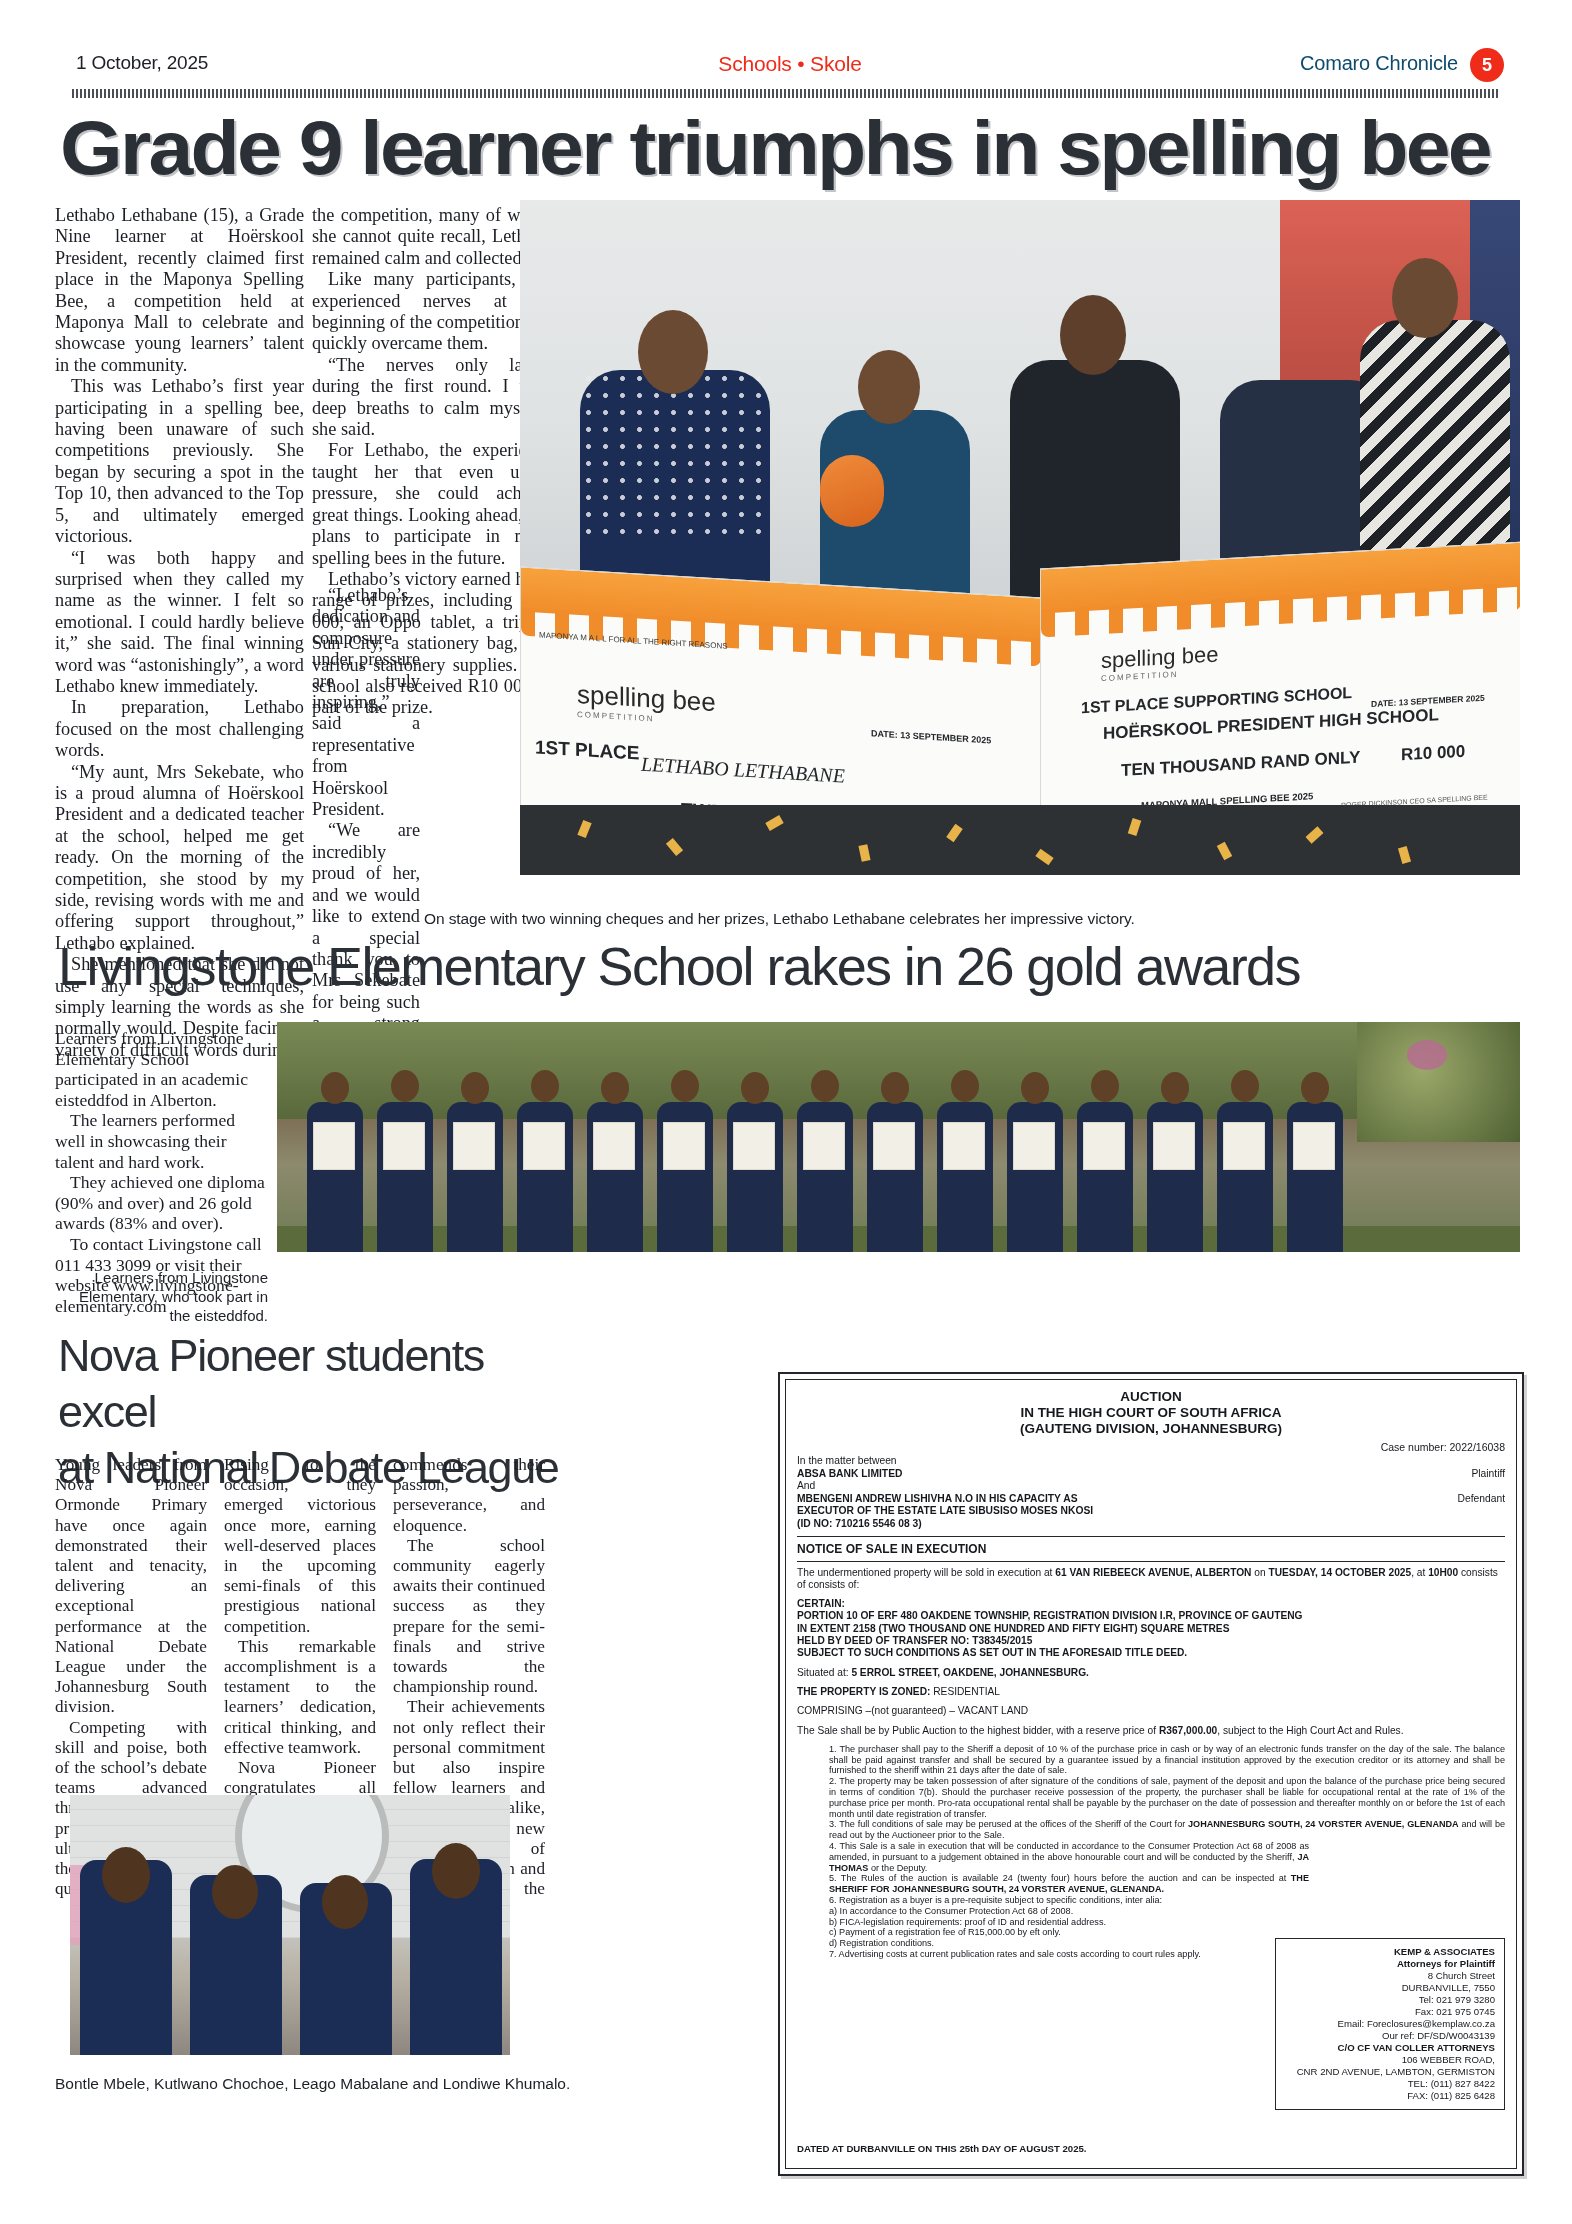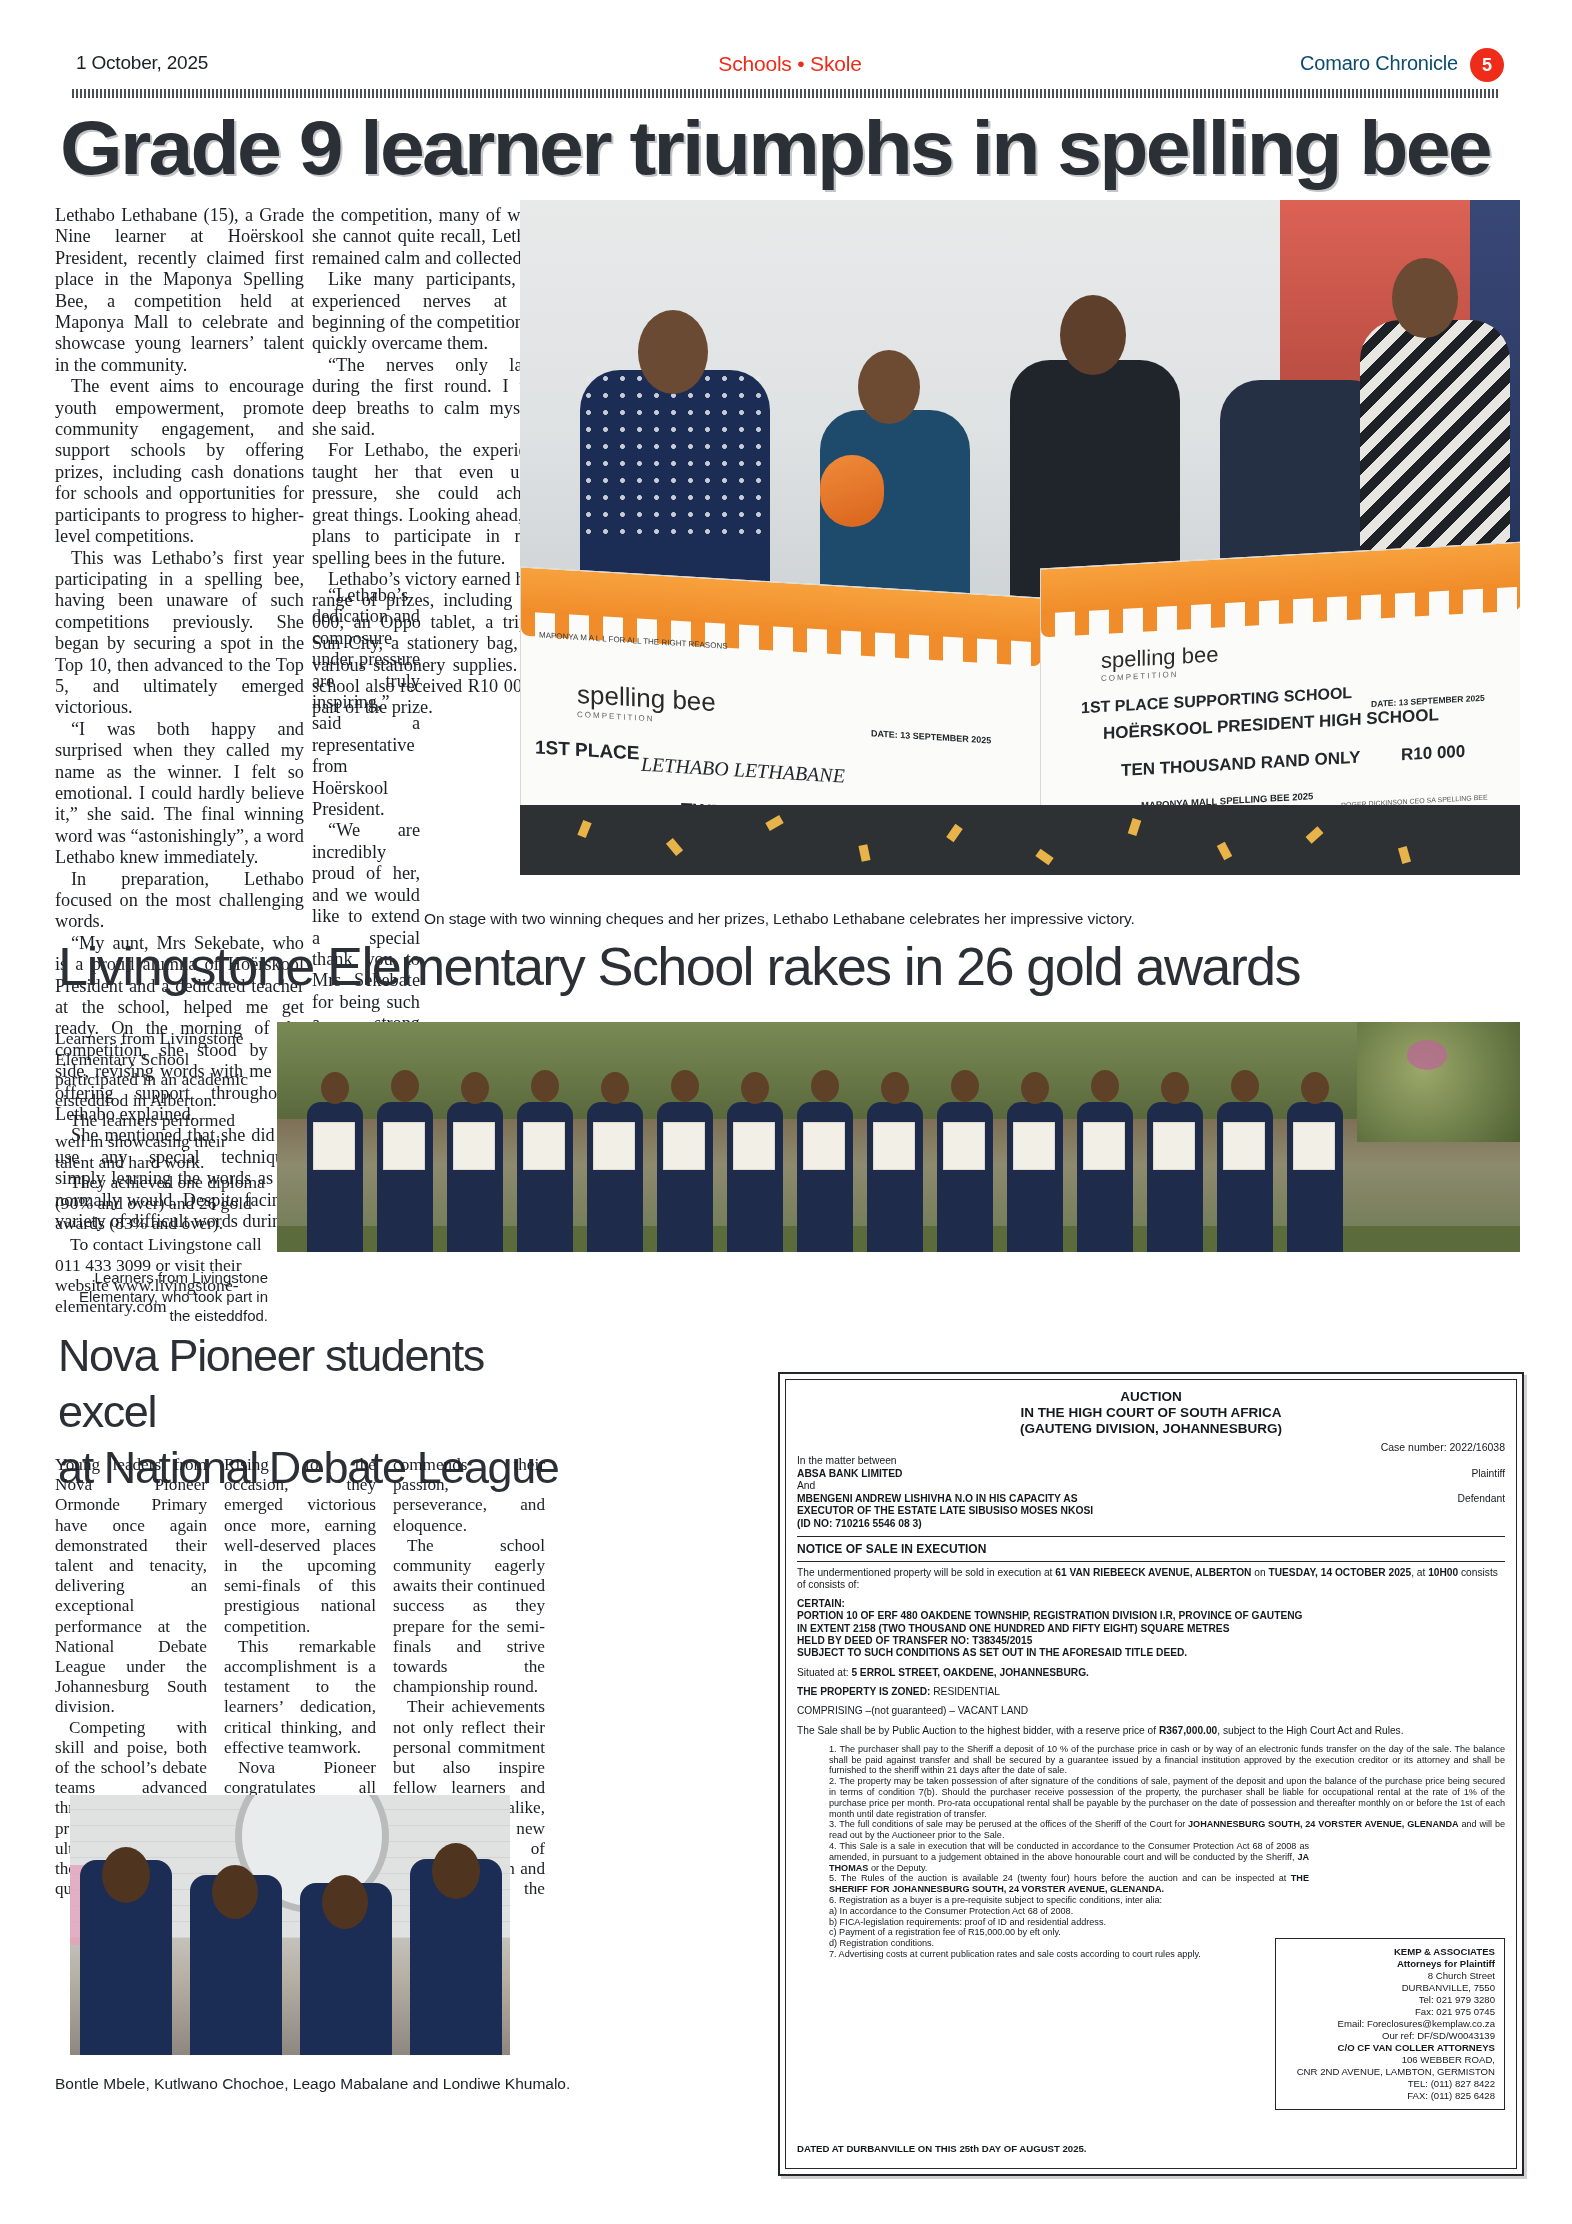--- a/index.html
+++ b/index.html
@@ -201,7 +201,6 @@
 
   <div class="a1c1 bodytext">
     <p class="first">Lethabo Lethabane (15), a Grade Nine learner at Hoërskool President, recently claimed first place in the Maponya Spelling Bee, a competition held at Maponya Mall to celebrate and showcase young learners’ talent in the community.</p>
-    <p>The event aims to encourage youth empowerment, promote community engagement, and support schools by offering prizes, including cash donations for schools and opportunities for participants to progress to higher-level competitions.</p>
     <p>This was Lethabo’s first year participating in a spelling bee, having been unaware of such competitions previously. She began by securing a spot in the Top 10, then advanced to the Top 5, and ultimately emerged victorious.</p>
     <p>“I was both happy and surprised when they called my name as the winner. I felt so emotional. I could hardly believe it,” she said. The final winning word was “astonishingly”, a word Lethabo knew immediately.</p>
     <p>In preparation, Lethabo focused on the most challenging words.</p>

